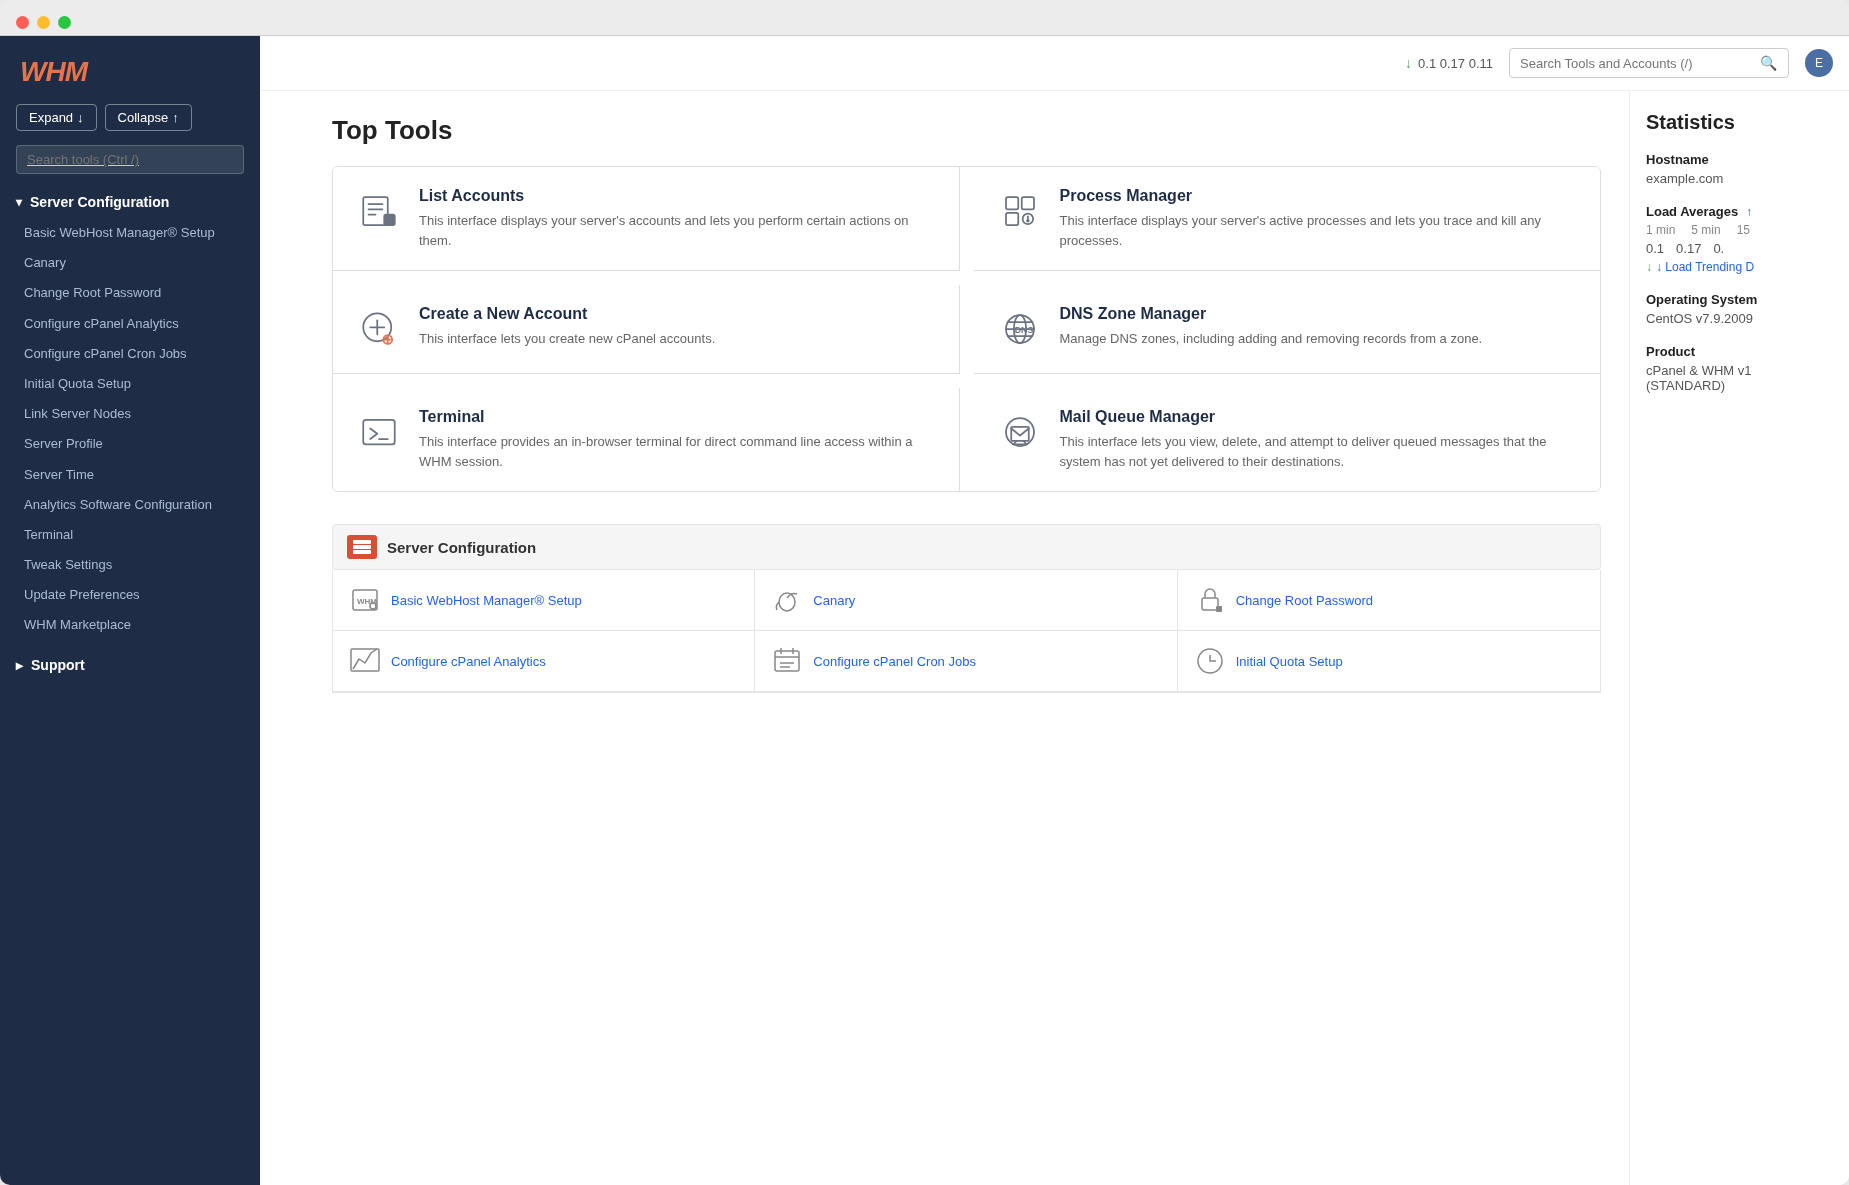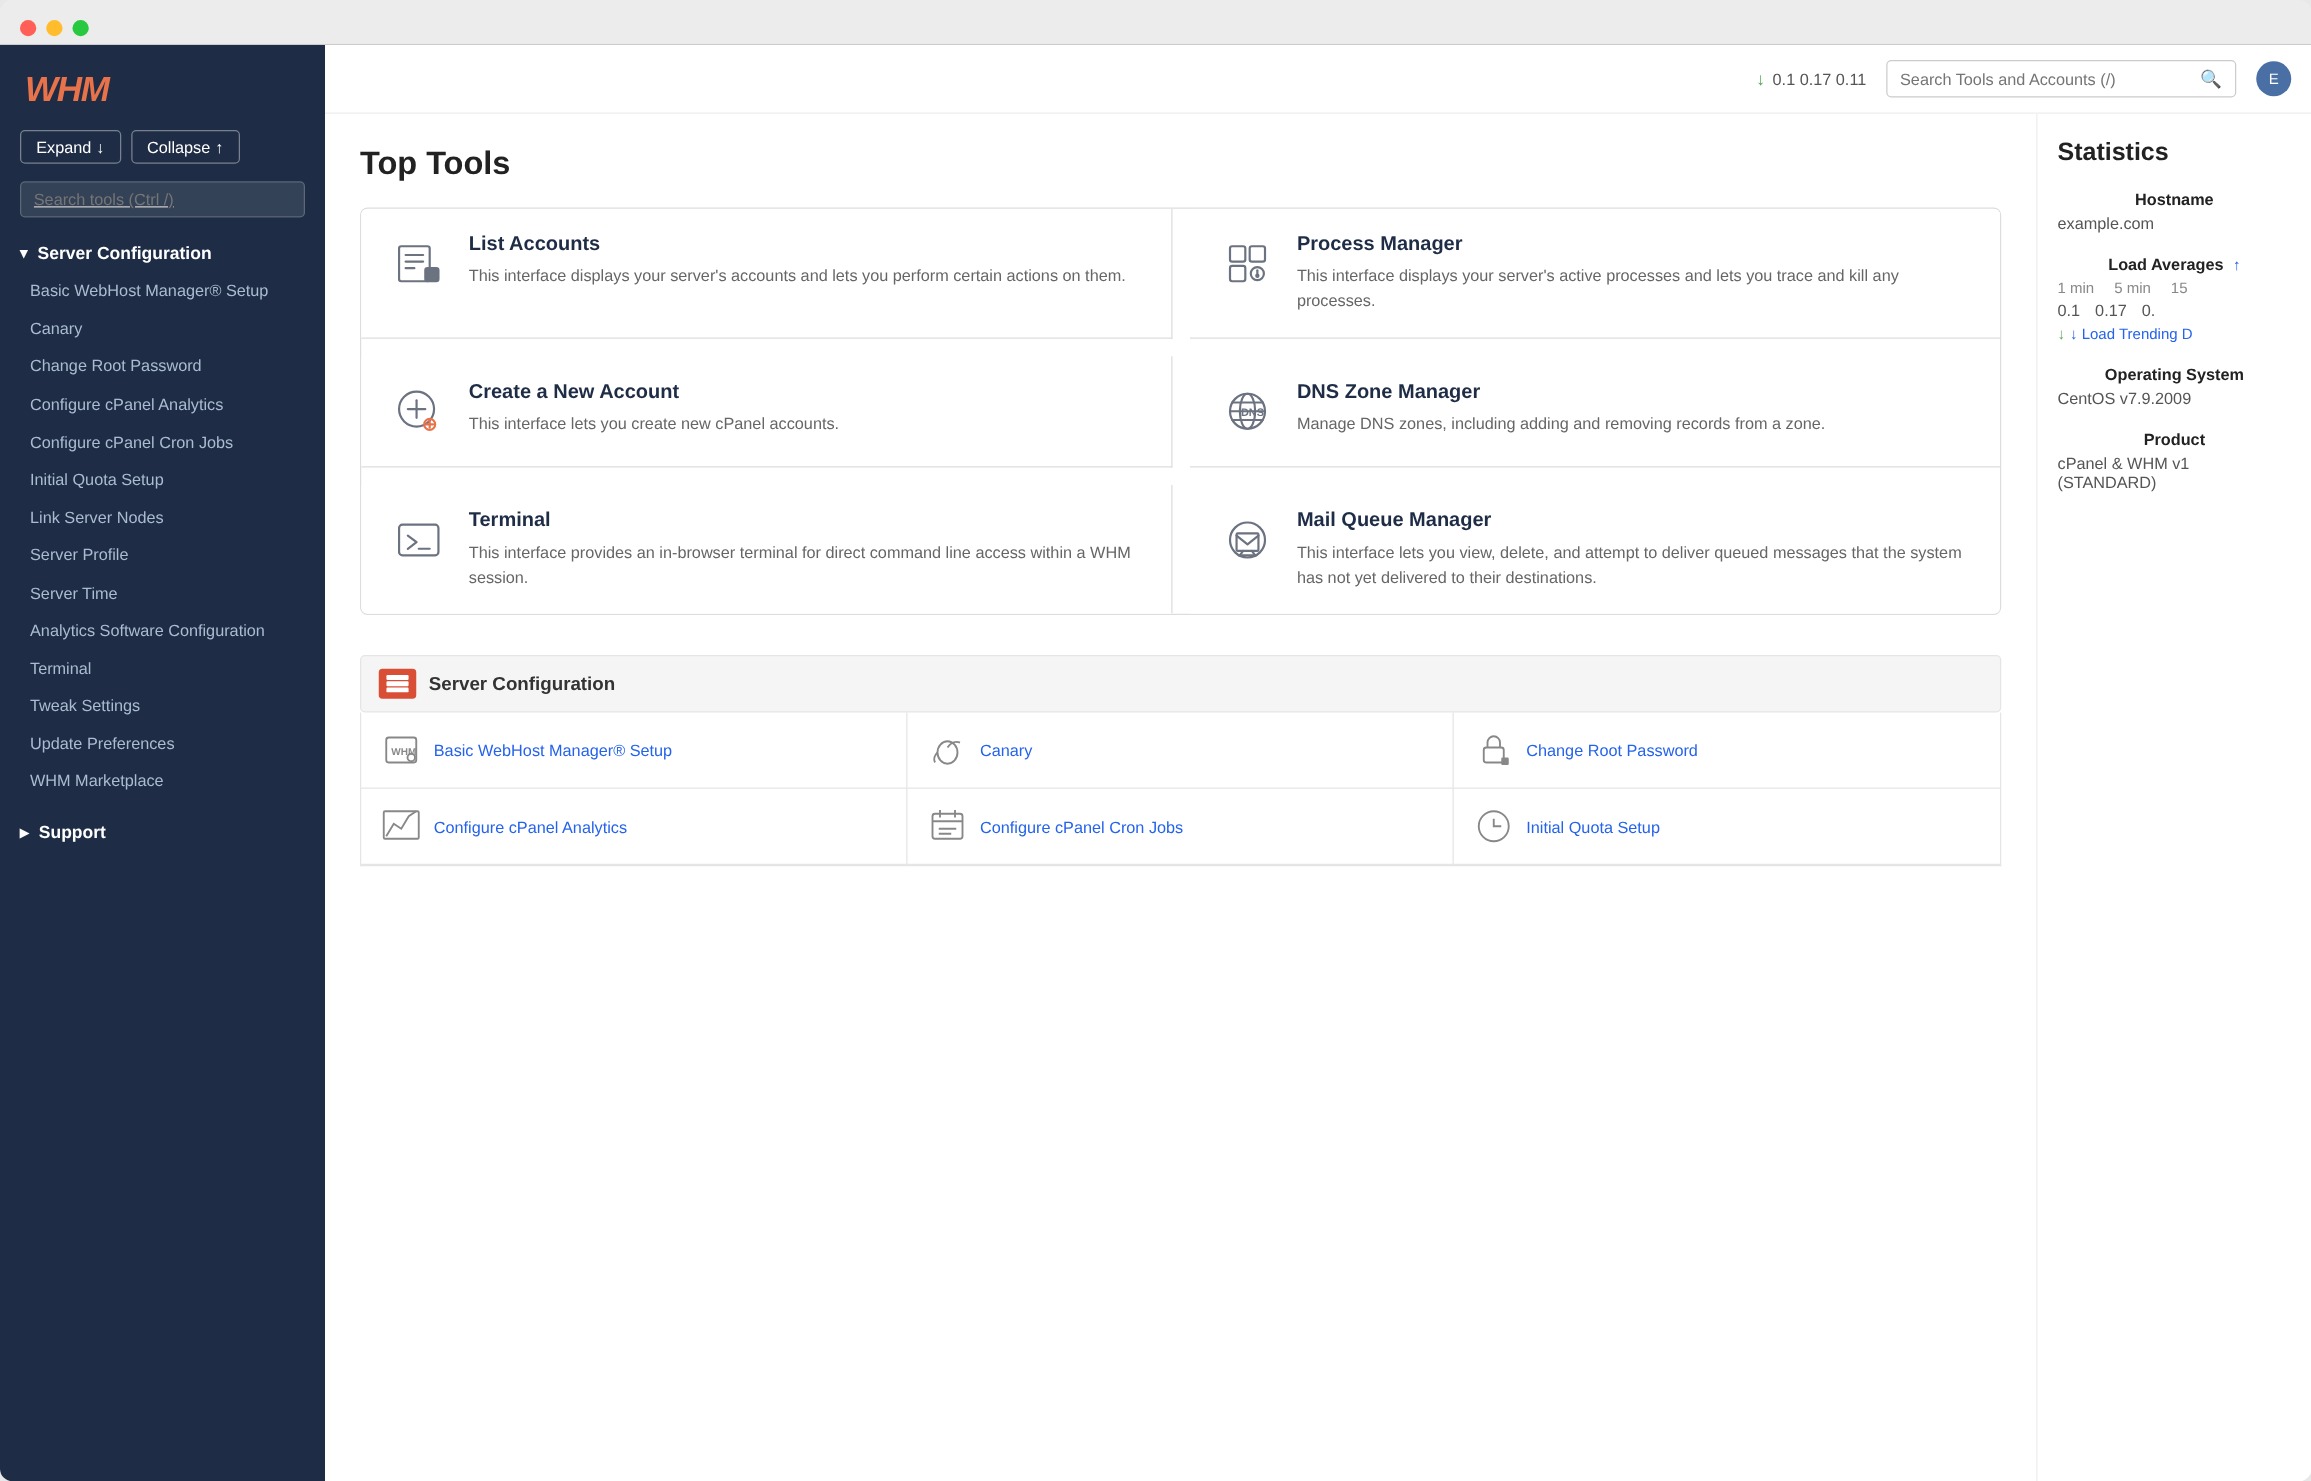--- a/index.html
+++ b/index.html
@@ -180,6 +180,7 @@
       flex: 1;
       overflow-y: auto;
       padding: 24px 28px;
+      margin-left: 44px;
     }
 
     .section-title {

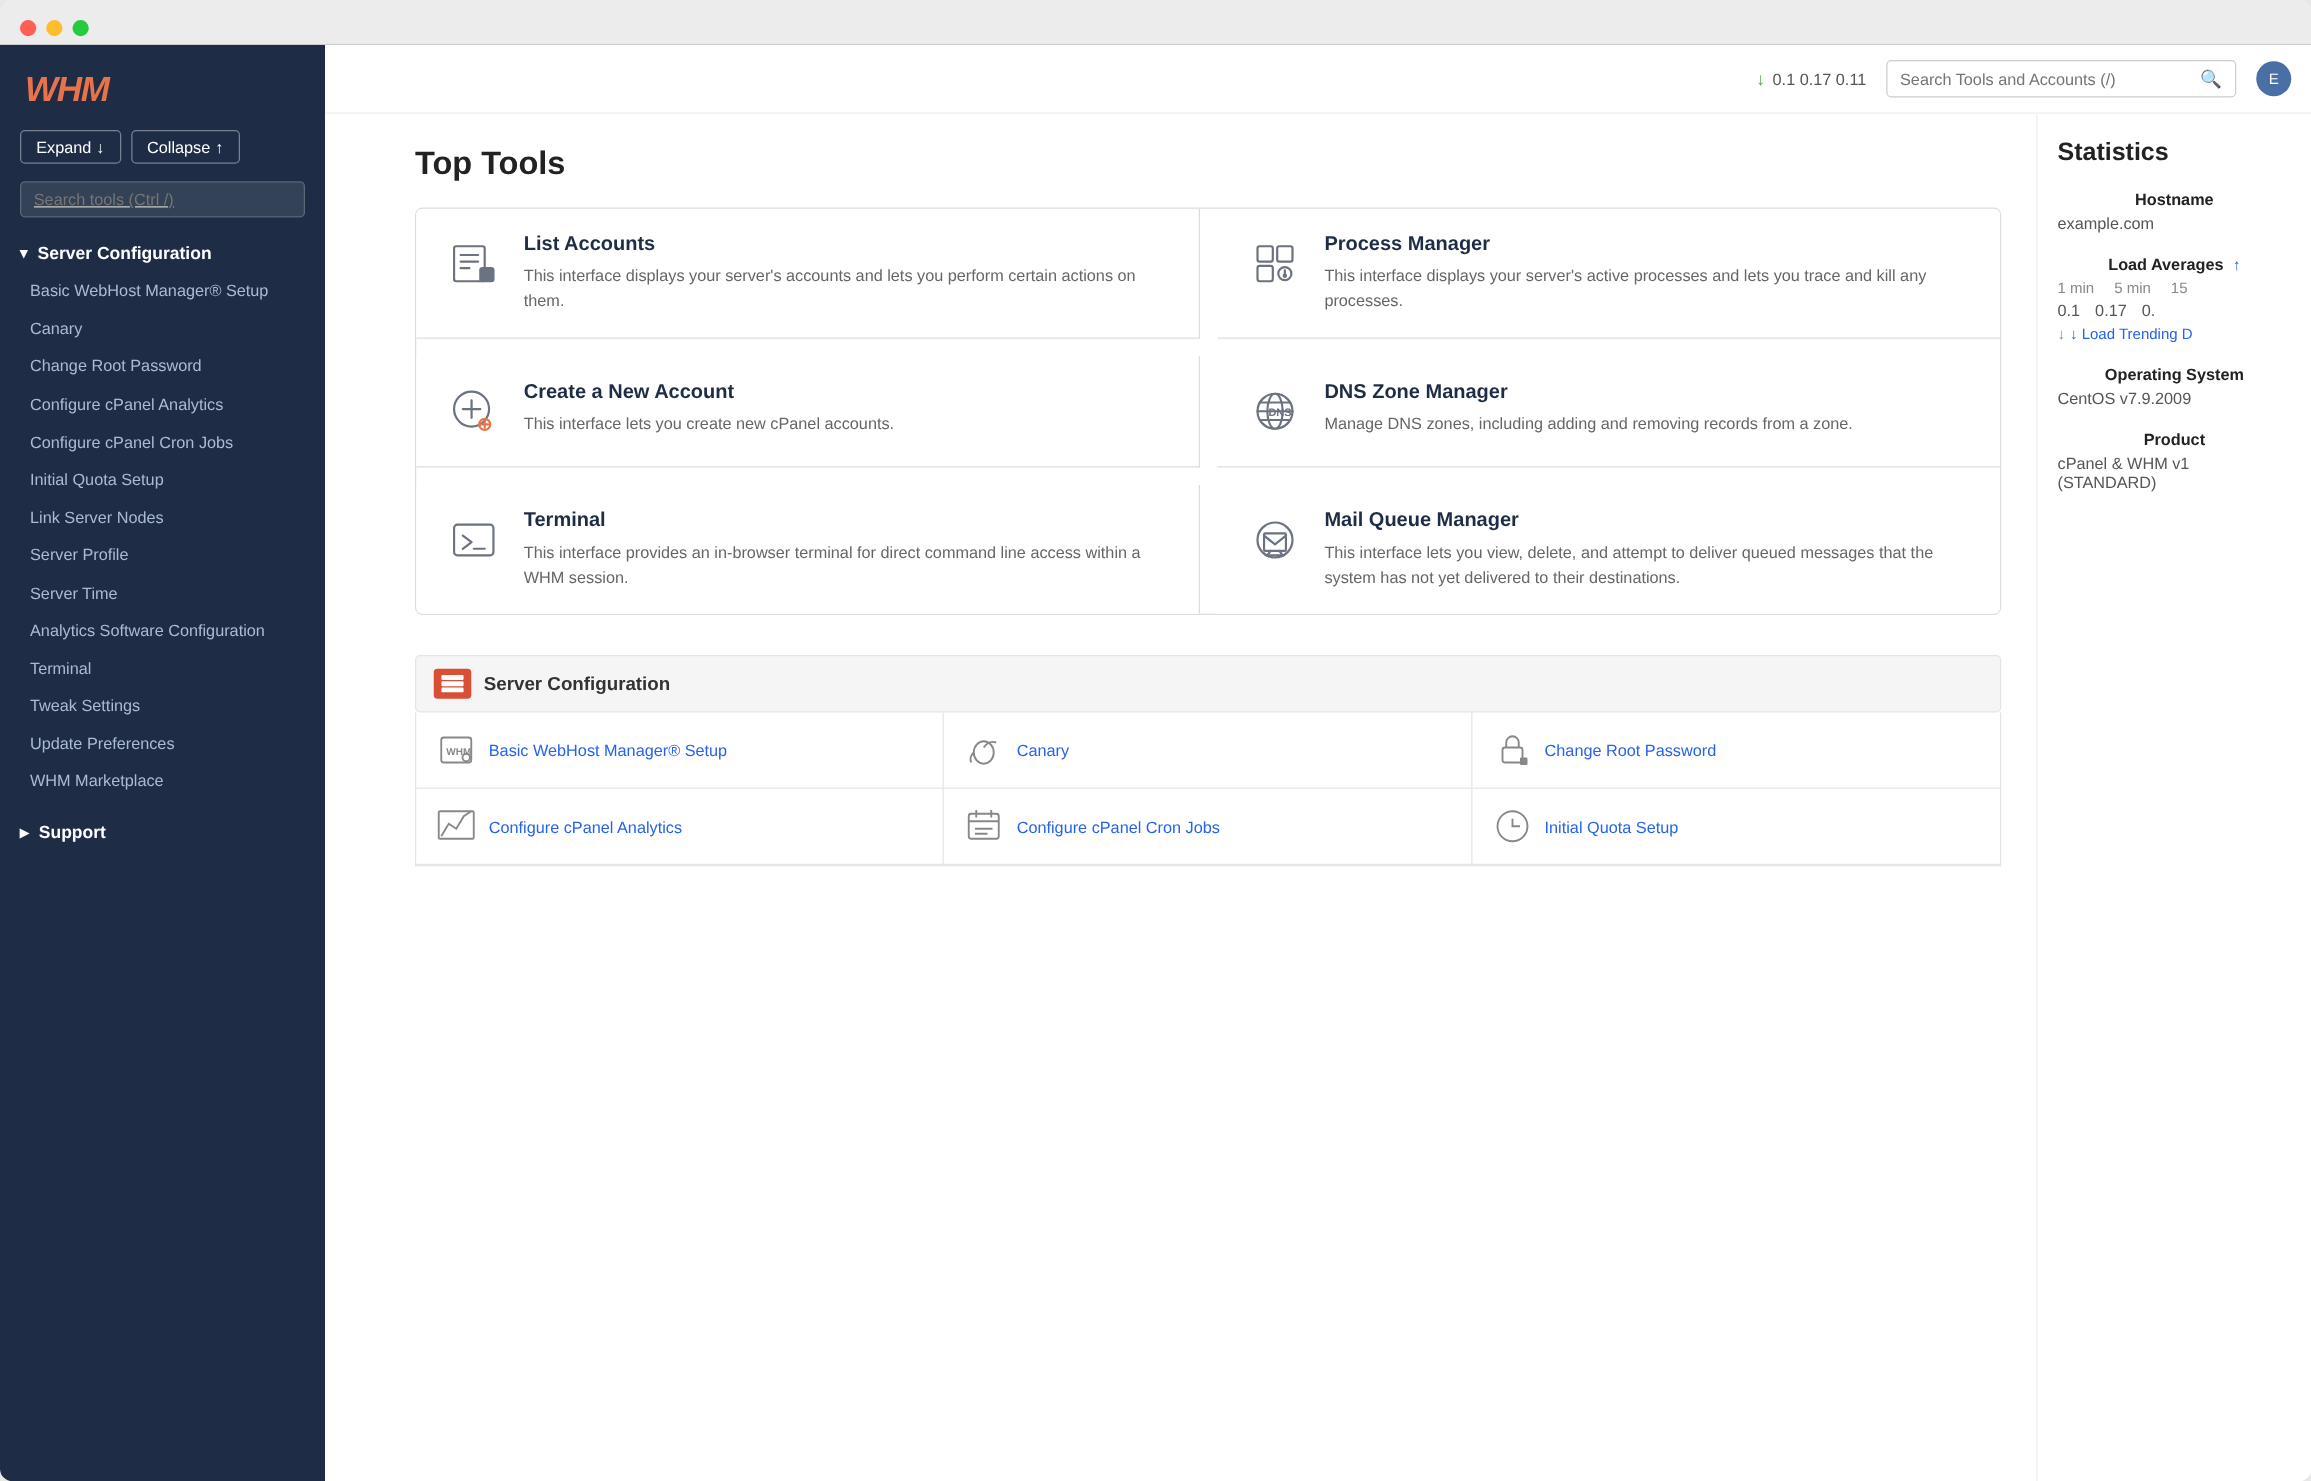--- a/index.html
+++ b/index.html
@@ -307,7 +307,6 @@
       font-weight: 700;
       color: #222;
       margin-bottom: 4px;
-      text-align: center;
     }
     .stat-value { font-size: 13px; color: #555; }
     .stat-row {

